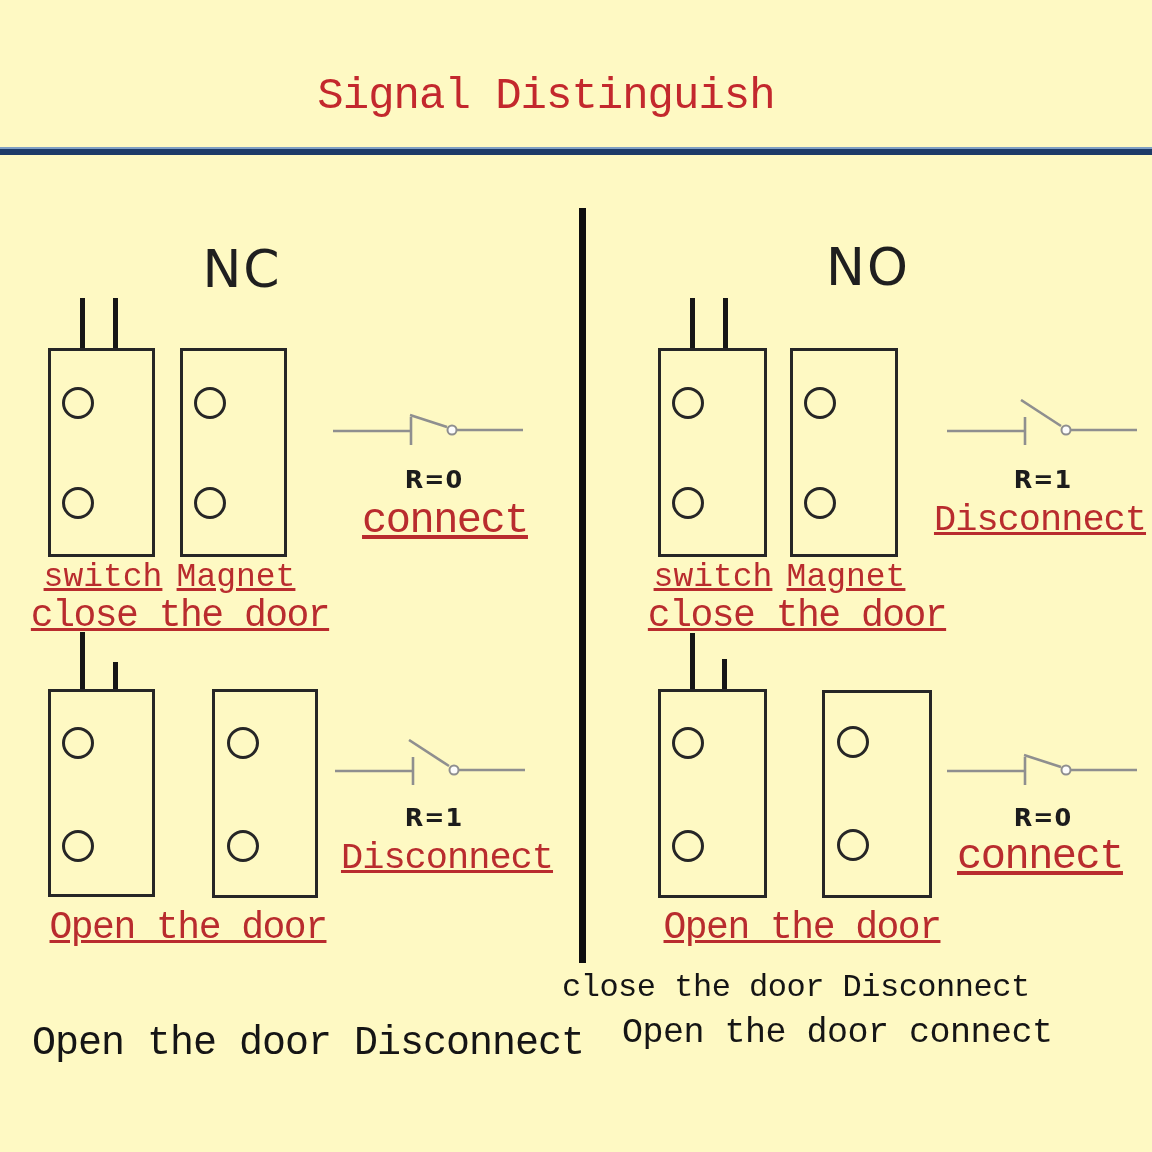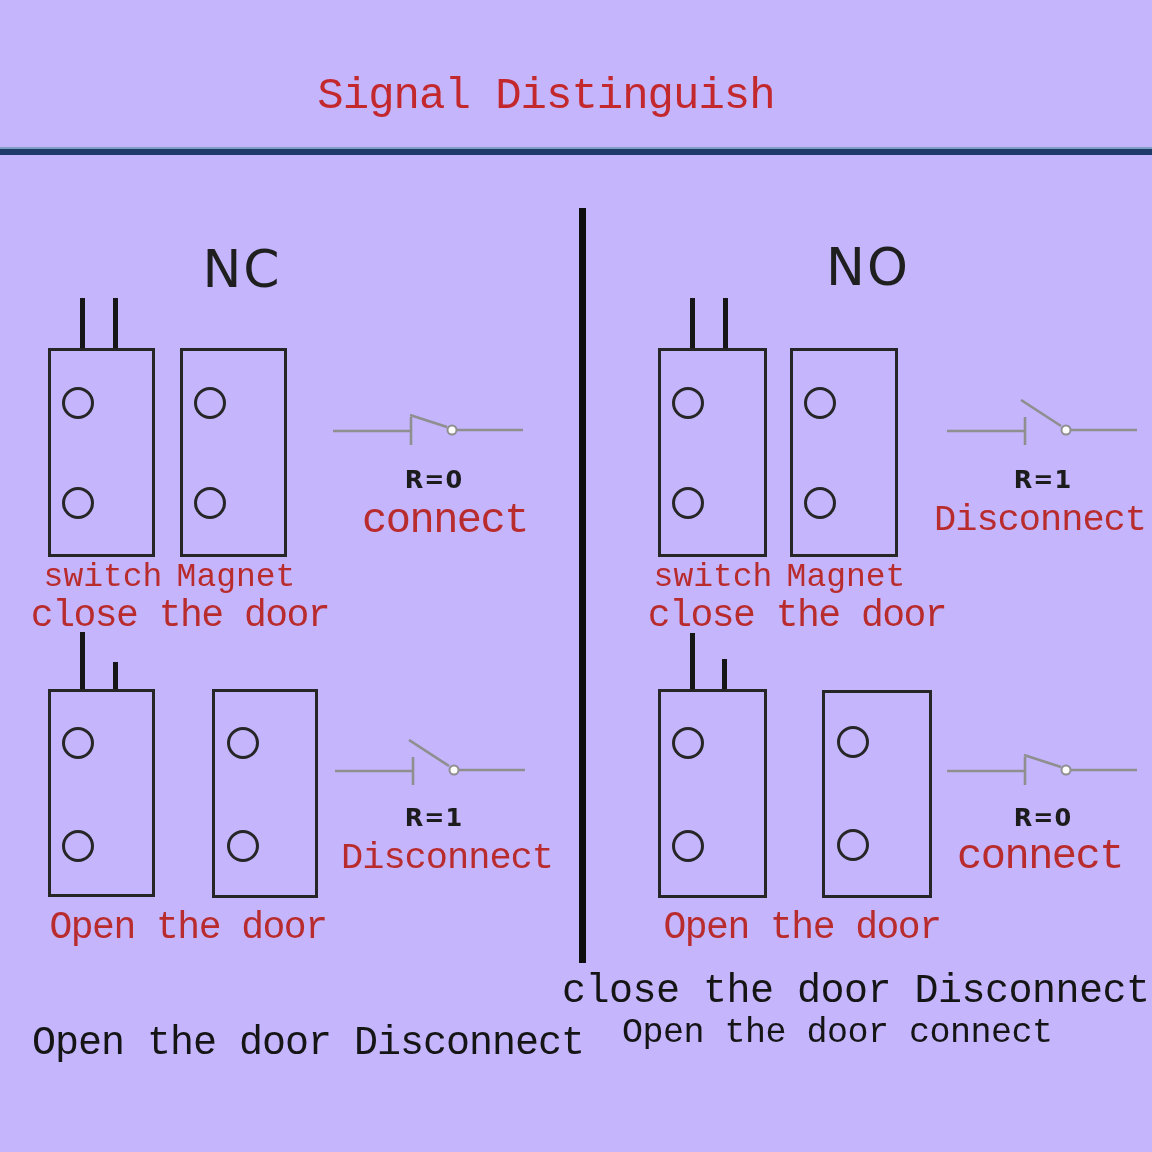--- a/index.html
+++ b/index.html
@@ -5,7 +5,7 @@
   html,body{margin:0;padding:0;background:#f6f6f6;}
   .stage{
     position:relative;width:1152px;height:1152px;margin:0 auto;
-    background:#c4b5fd;overflow:hidden;
+    background:#fef9c3;overflow:hidden;
     font-family:"Liberation Mono","DejaVu Sans Mono",monospace;
   }
   .abs{position:absolute;line-height:1;white-space:nowrap;}

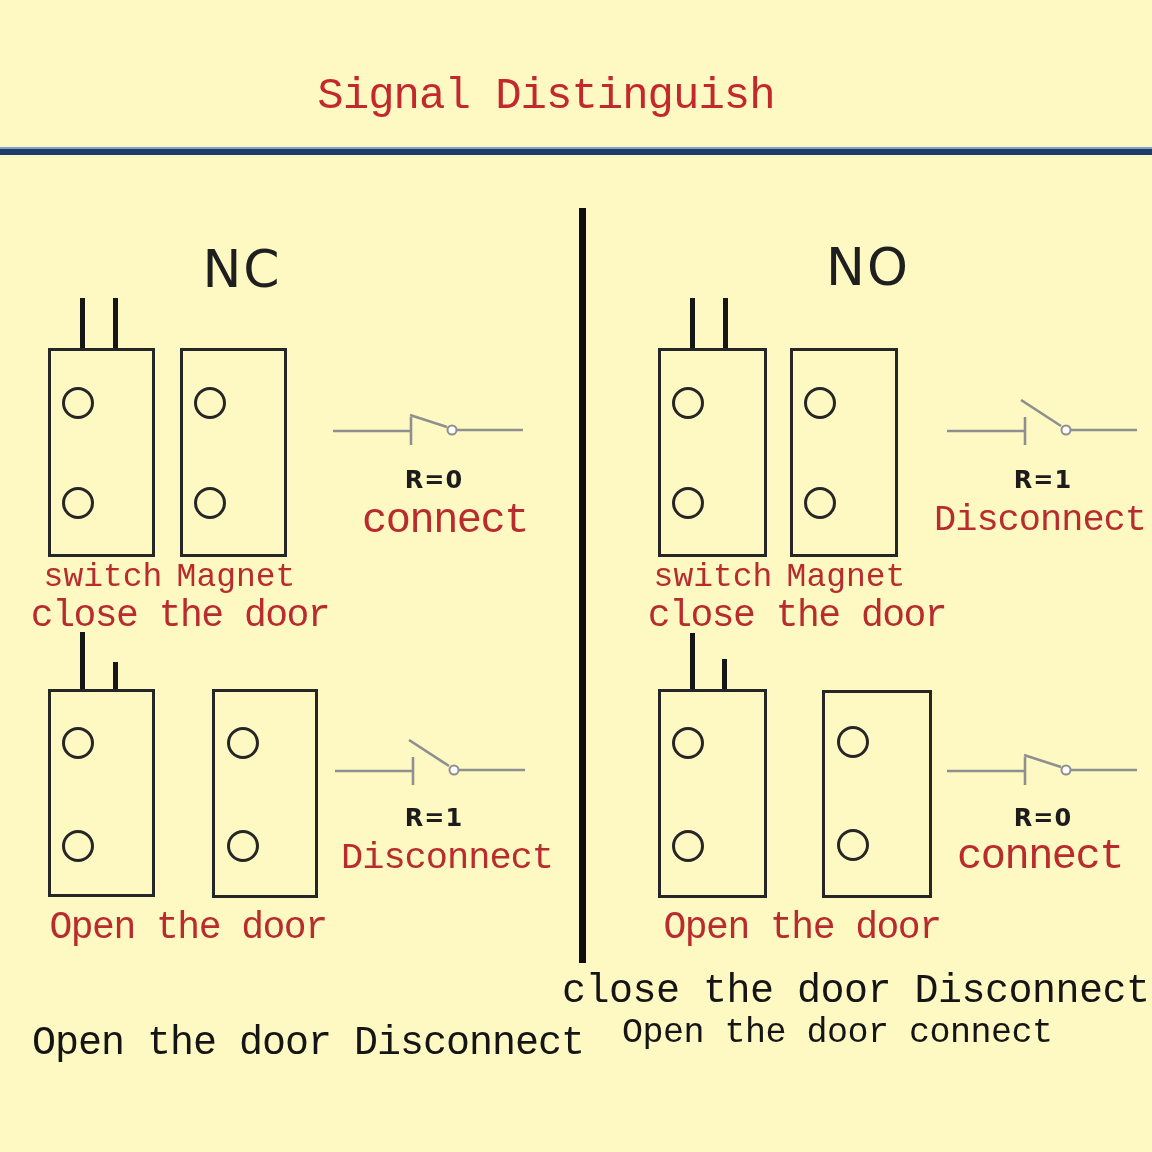--- a/index.html
+++ b/index.html
@@ -12,7 +12,7 @@
   .ctr{text-align:center;}
   .mono{font-family:"Liberation Mono","DejaVu Sans Mono",monospace;}
   .sans{font-family:"DejaVu Sans","Liberation Sans",sans-serif;}
-  .red{color:#b92c2e;}
+  .red{color:#b92c2e;text-decoration:underline;}
 
   .title{top:74px;left:0;width:1092px;font-size:44px;letter-spacing:-1px;color:#c3282d;}
   .rule{top:147px;left:0;width:1152px;height:8px;

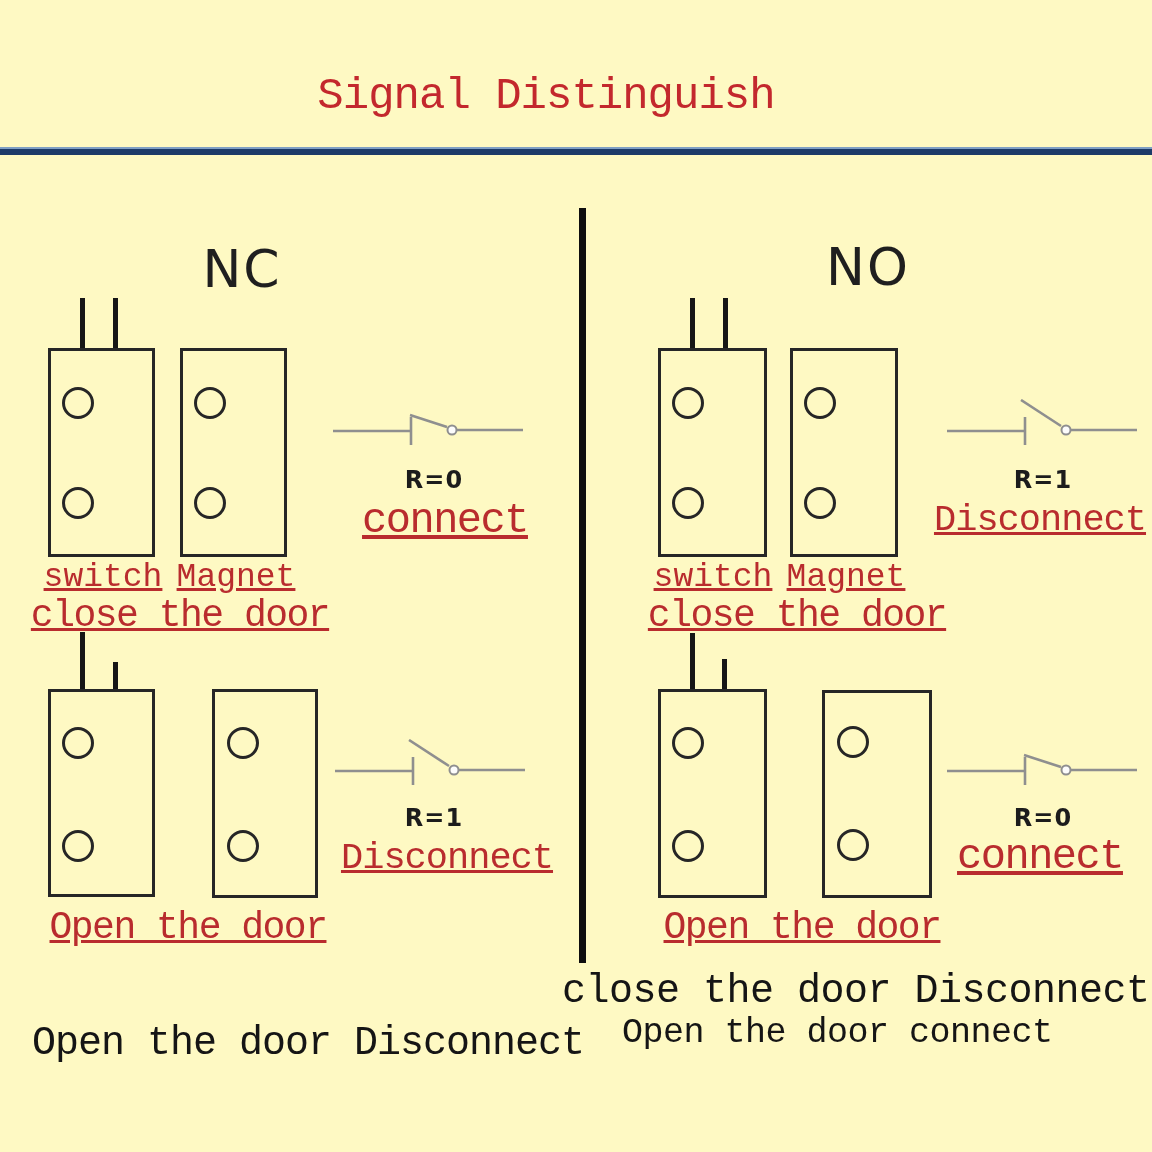--- a/index.html
+++ b/index.html
@@ -133,7 +133,7 @@
   <div class="abs ctr red caption mono" style="left:642px;top:909px;width:320px;">Open the door</div>
 
   <div class="abs sum mono" style="left:0px;top:1024px;font-size:40px;letter-spacing:-1px;margin-left:32px;">Open the door Disconnect</div>
-  <div class="abs sum mono" style="left:562px;top:972px;font-size:40px;letter-spacing:-0.5px;text-align:center;">close the door Disconnect</div>
+  <div class="abs sum mono" style="left:562px;top:972px;font-size:32px;letter-spacing:-0.5px;text-align:center;">close the door Disconnect</div>
   <div class="abs sum mono" style="left:622px;top:1016px;font-size:35px;letter-spacing:-0.5px;">Open the door connect</div>
 
 </div>

